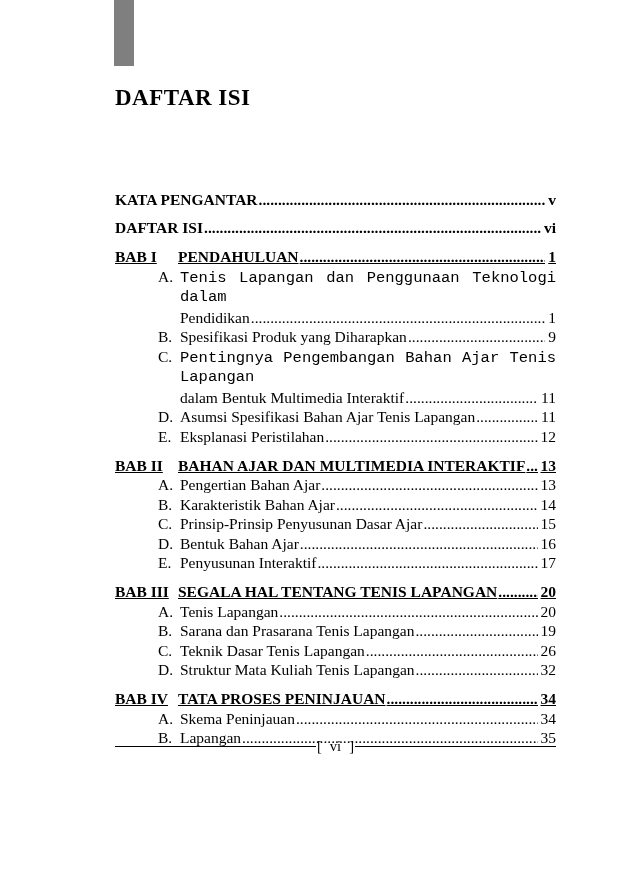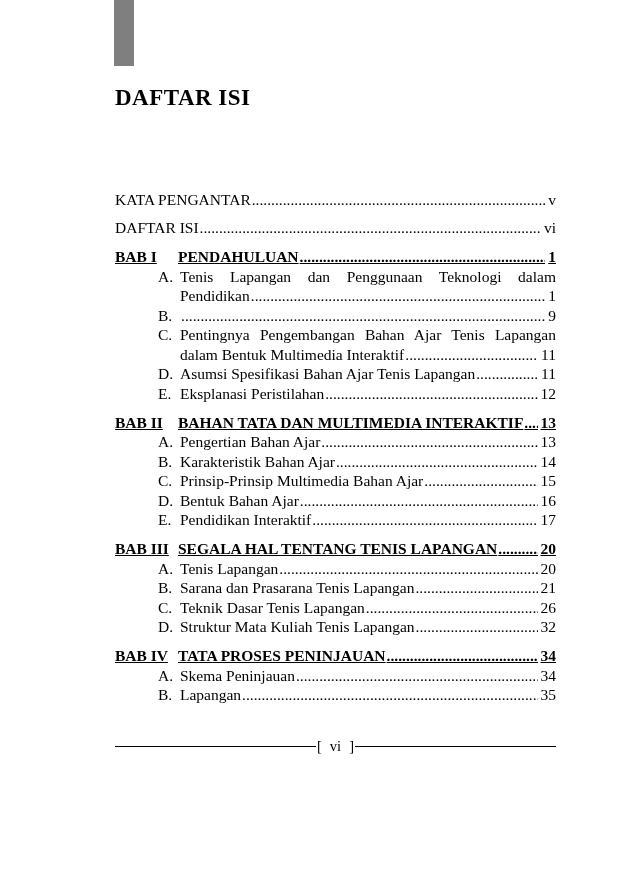--- a/index.html
+++ b/index.html
@@ -15,7 +15,7 @@
   .page-title { position:absolute; left:115px; top:85px; font-size:23px; font-weight:bold; letter-spacing:.5px; line-height:26px; }
   .toc { position:absolute; left:115px; top:190px; width:441px; font-size:15.5px; line-height:19.5px; }
   .row { display:flex; align-items:baseline; }
-  .front-row { font-weight:normal;text-align:right; }
+  .front-row { font-weight:bold;text-align:right; }
   .front-row + .front-row { margin-top:8.5px; }
   .chapter-row { font-weight:bold; margin-top:9.5px;text-decoration:underline; }
   .chnum { flex:none; width:63px; }

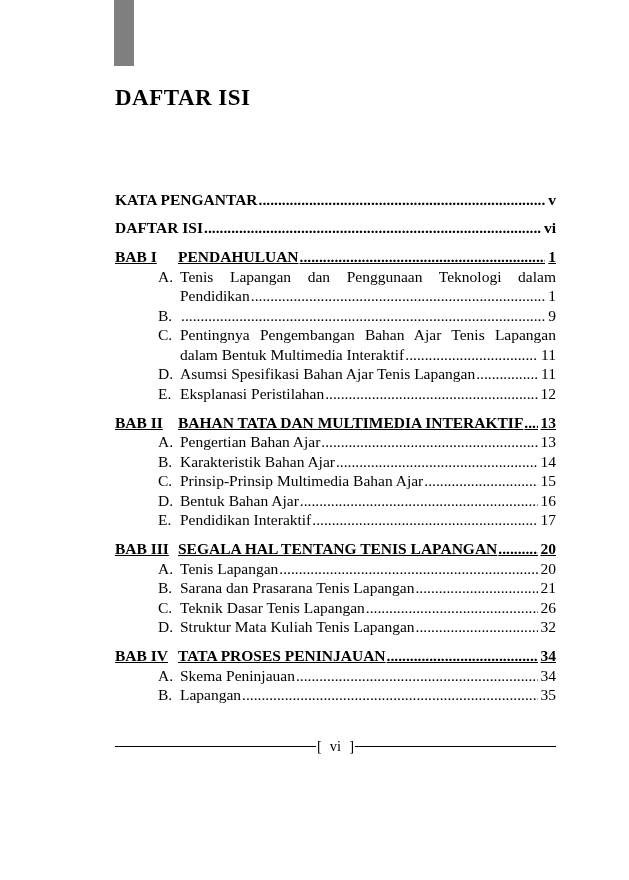--- a/index.html
+++ b/index.html
@@ -22,7 +22,7 @@
   .chtitle { flex:none; }
   .letter { flex:none; width:22px; margin-left:43px; }
   .ibody { flex:1; min-width:0; display:block; }
-  .jline { display:block; text-align:justify; text-align-last:justify; }
+  .jline { display:block; text-align:justify; text-align-last:justify;font-family:Liberation Mono, monospace; }
   .lastline { display:flex; align-items:flex-start; }
   .itext { flex:none; }
   .dots { flex:1; min-width:0; overflow:hidden; white-space:nowrap; padding-left:1px; }

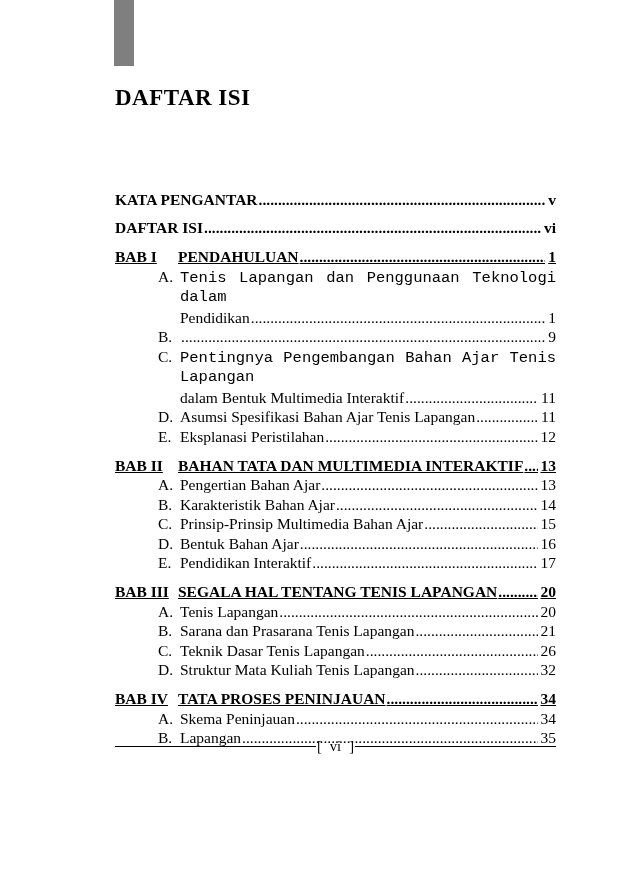--- a/index.html
+++ b/index.html
@@ -72,6 +72,7 @@
       <span class="letter">B.</span>
       <span class="ibody">
         <span class="lastline">
+          <span class="itext">Spesifikasi Produk yang Diharapkan</span>
           <span class="dots"></span>
           <span class="pg">9</span>
         </span>

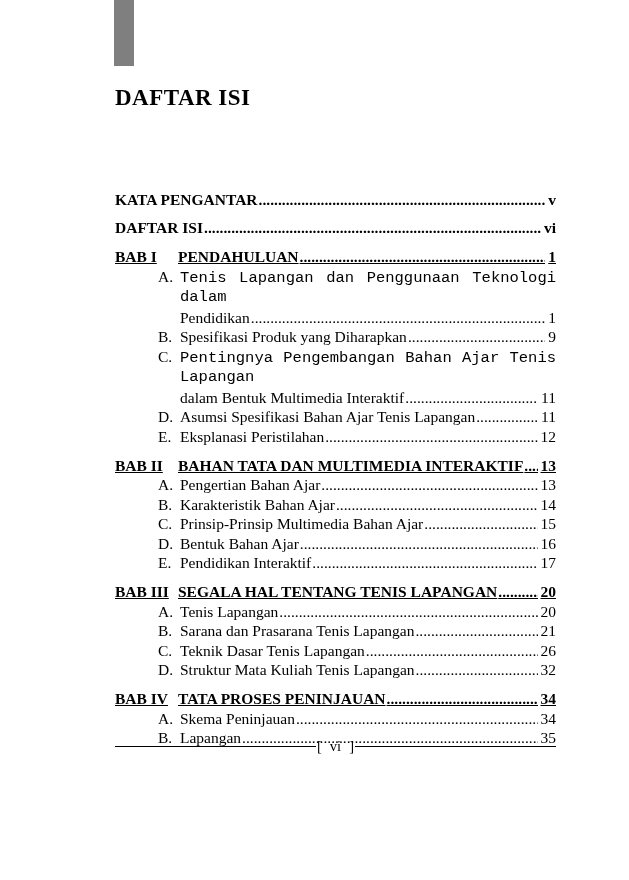--- a/index.html
+++ b/index.html
@@ -111,7 +111,7 @@
     </div>
     <div class="row chapter-row">
       <span class="chnum">BAB II</span>
-      <span class="chtitle">BAHAN TATA DAN MULTIMEDIA INTERAKTIF</span>
+      <span class="chtitle">BAHAN AJAR DAN MULTIMEDIA INTERAKTIF</span>
       <span class="dots"></span>
       <span class="pg">13</span>
     </div>

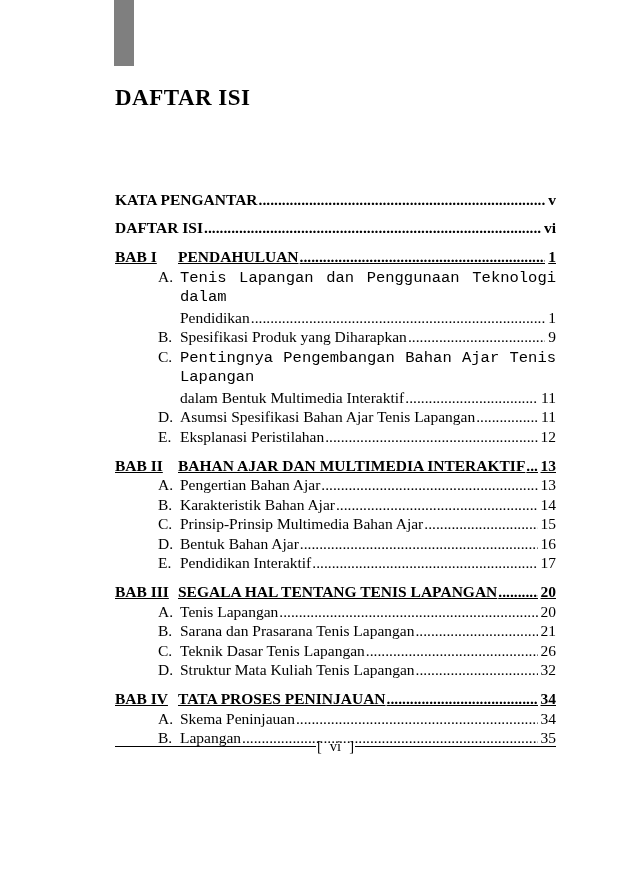--- a/index.html
+++ b/index.html
@@ -139,7 +139,7 @@
       <span class="letter">C.</span>
       <span class="ibody">
         <span class="lastline">
-          <span class="itext">Prinsip-Prinsip Multimedia Bahan Ajar</span>
+          <span class="itext">Prinsip-Prinsip Penyusunan Dasar Ajar</span>
           <span class="dots"></span>
           <span class="pg">15</span>
         </span>

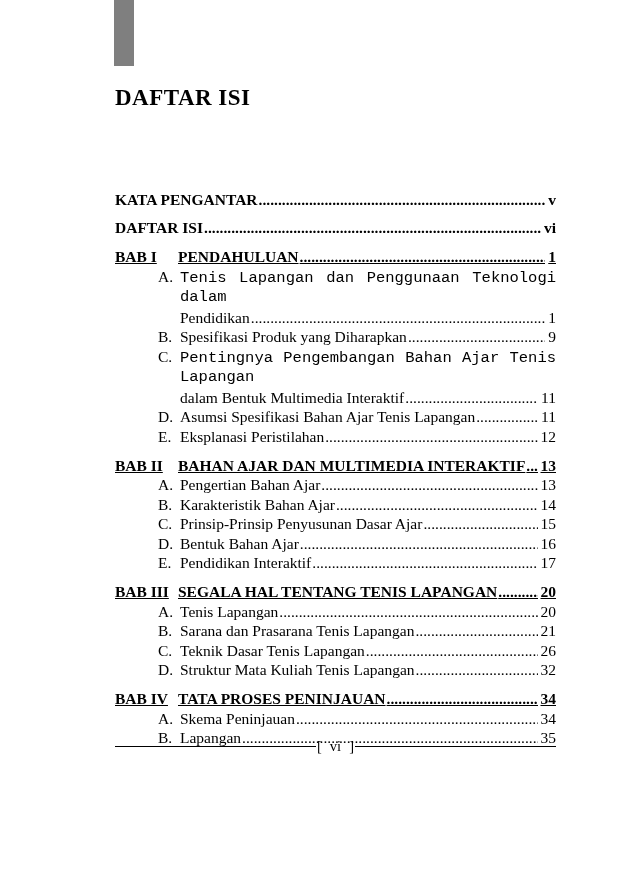--- a/index.html
+++ b/index.html
@@ -159,7 +159,7 @@
       <span class="letter">E.</span>
       <span class="ibody">
         <span class="lastline">
-          <span class="itext">Pendidikan Interaktif</span>
+          <span class="itext">Penyusunan Interaktif</span>
           <span class="dots"></span>
           <span class="pg">17</span>
         </span>

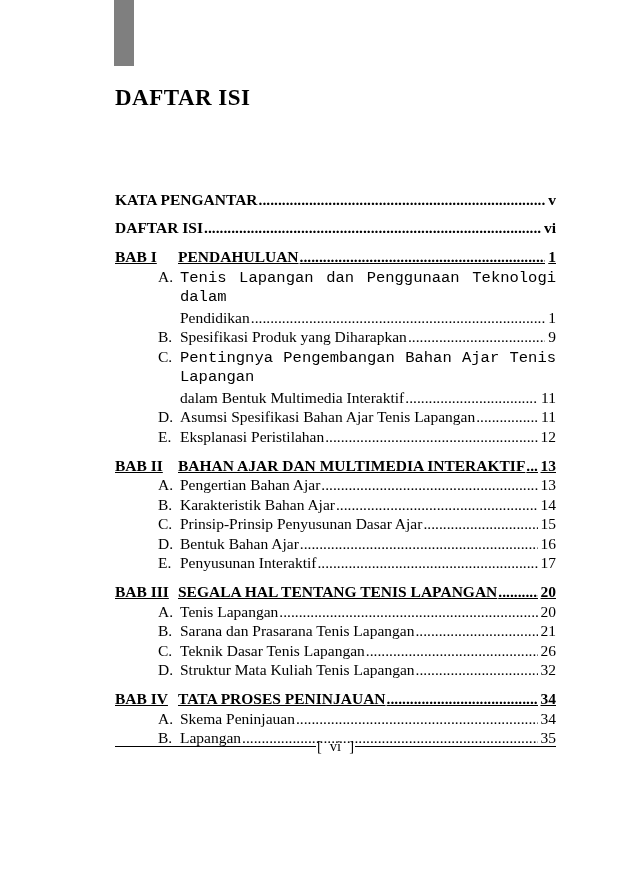--- a/index.html
+++ b/index.html
@@ -187,7 +187,7 @@
         <span class="lastline">
           <span class="itext">Sarana dan Prasarana Tenis Lapangan</span>
           <span class="dots"></span>
-          <span class="pg">21</span>
+          <span class="pg">19</span>
         </span>
       </span>
     </div>

